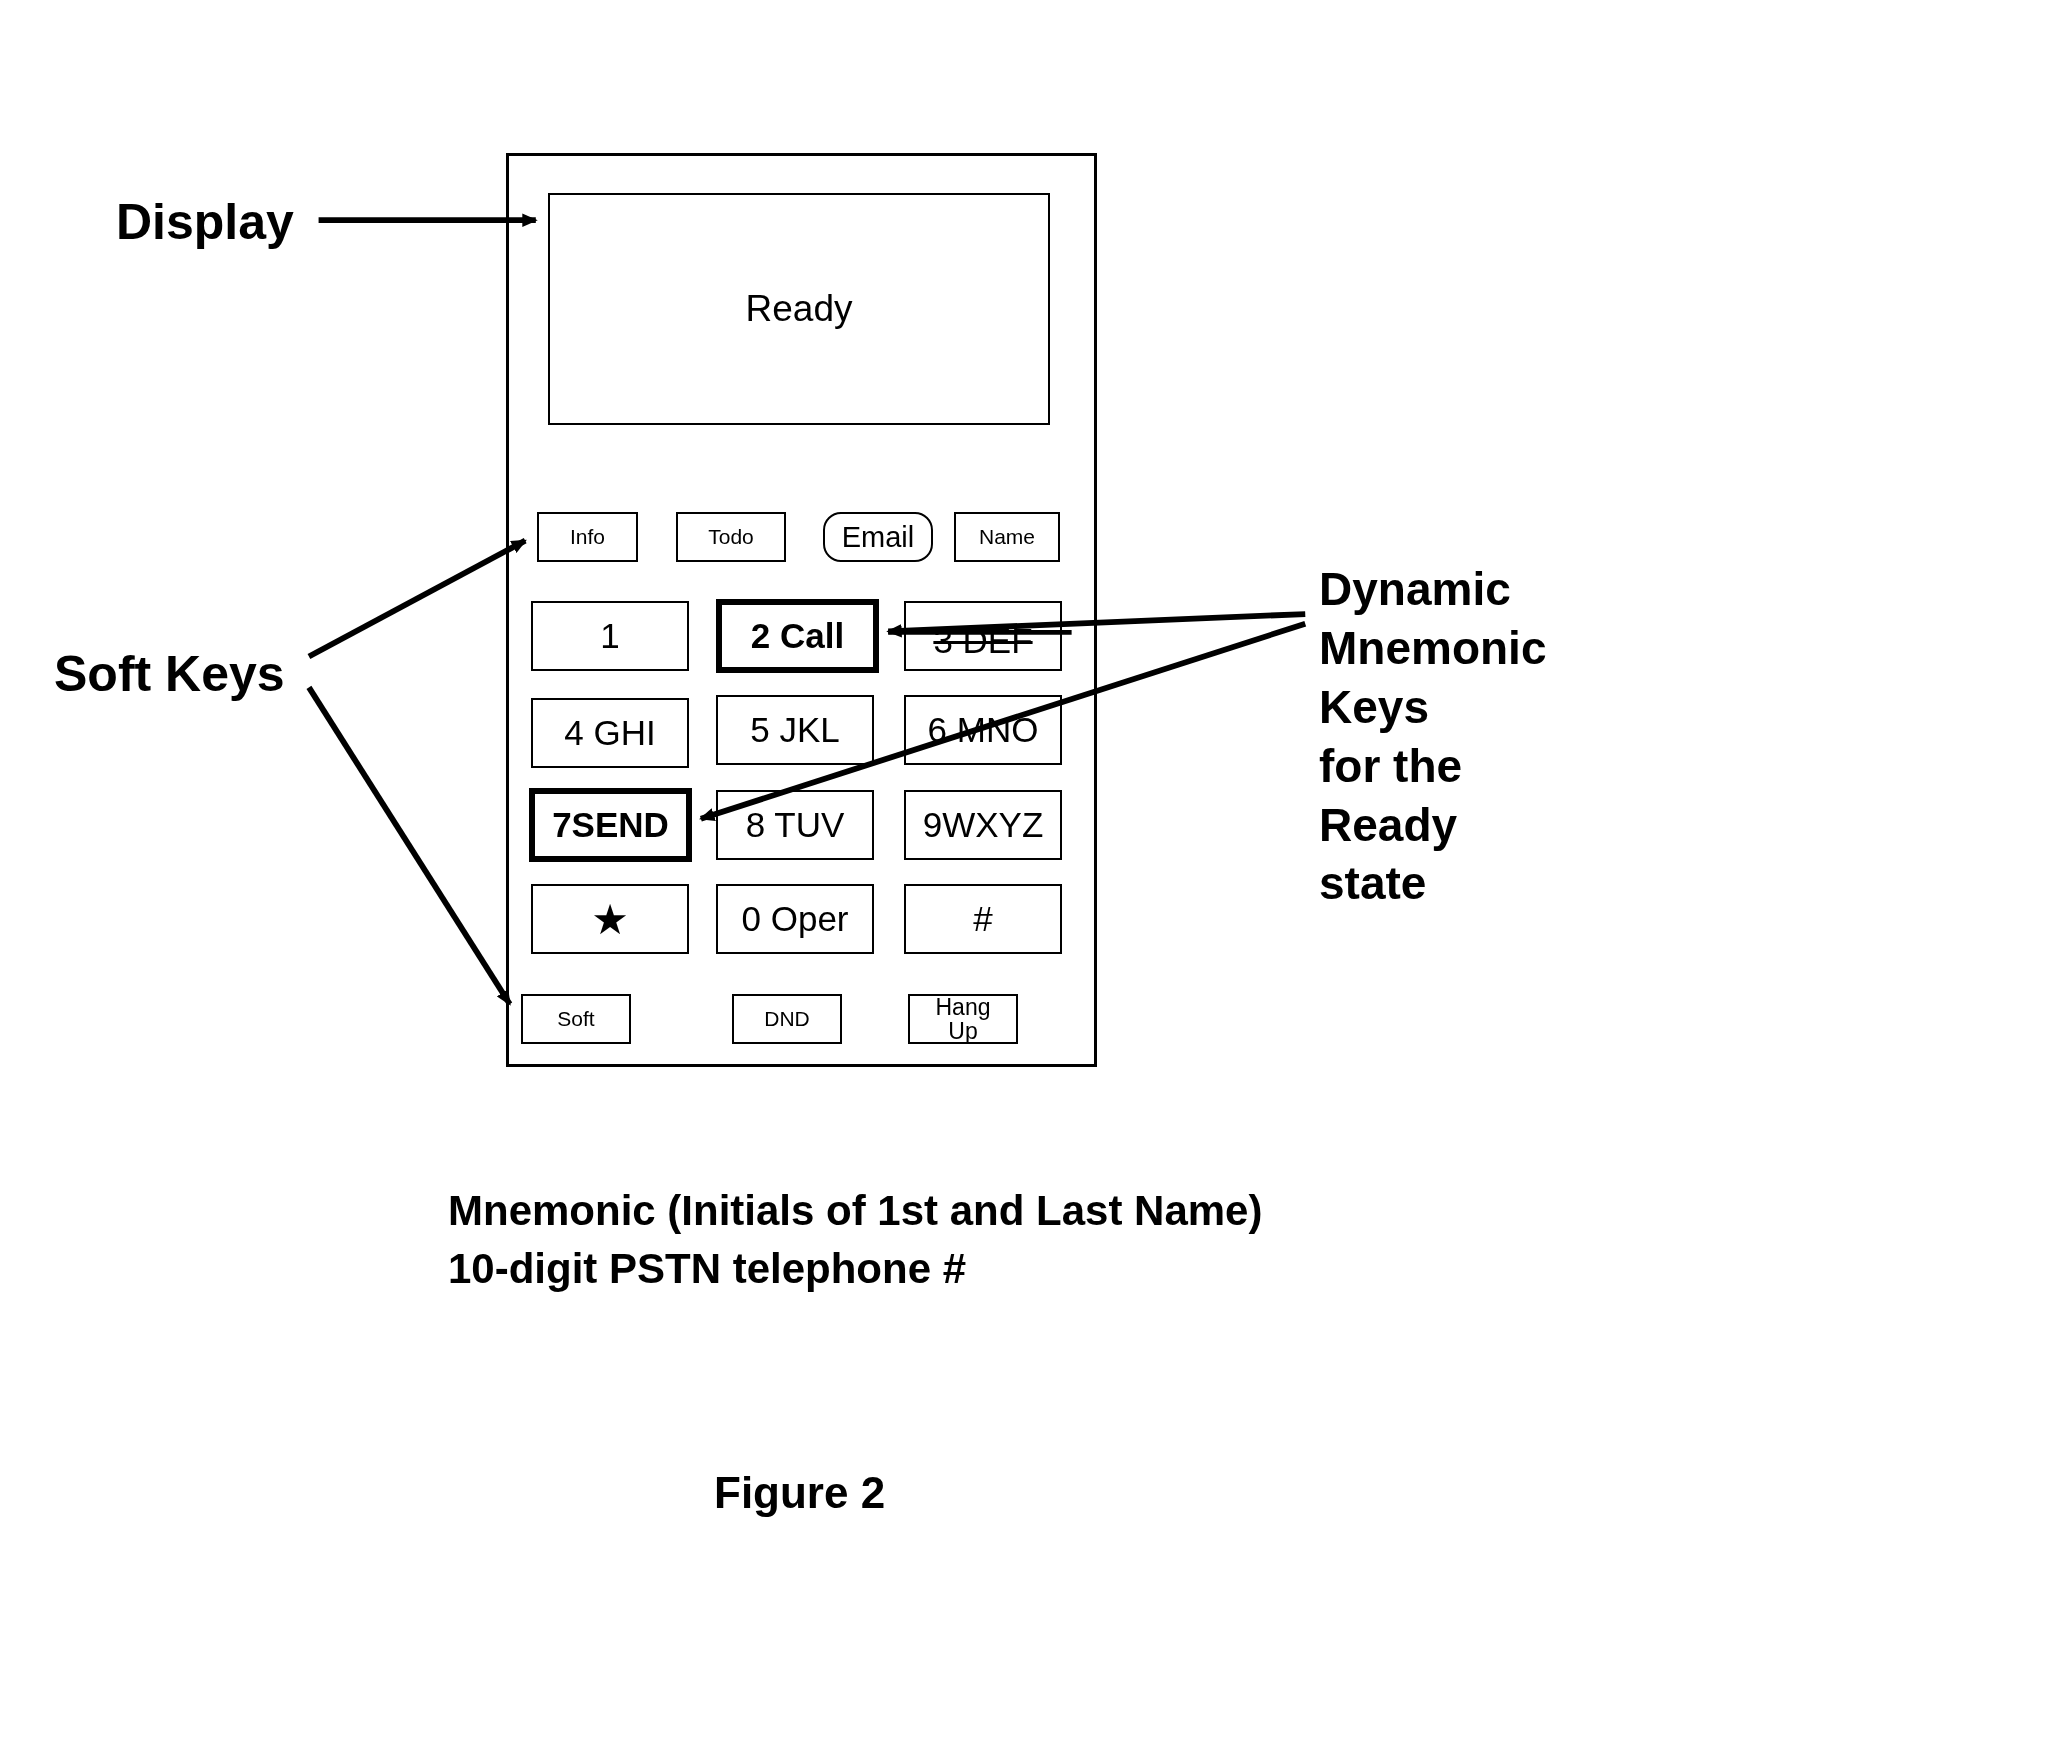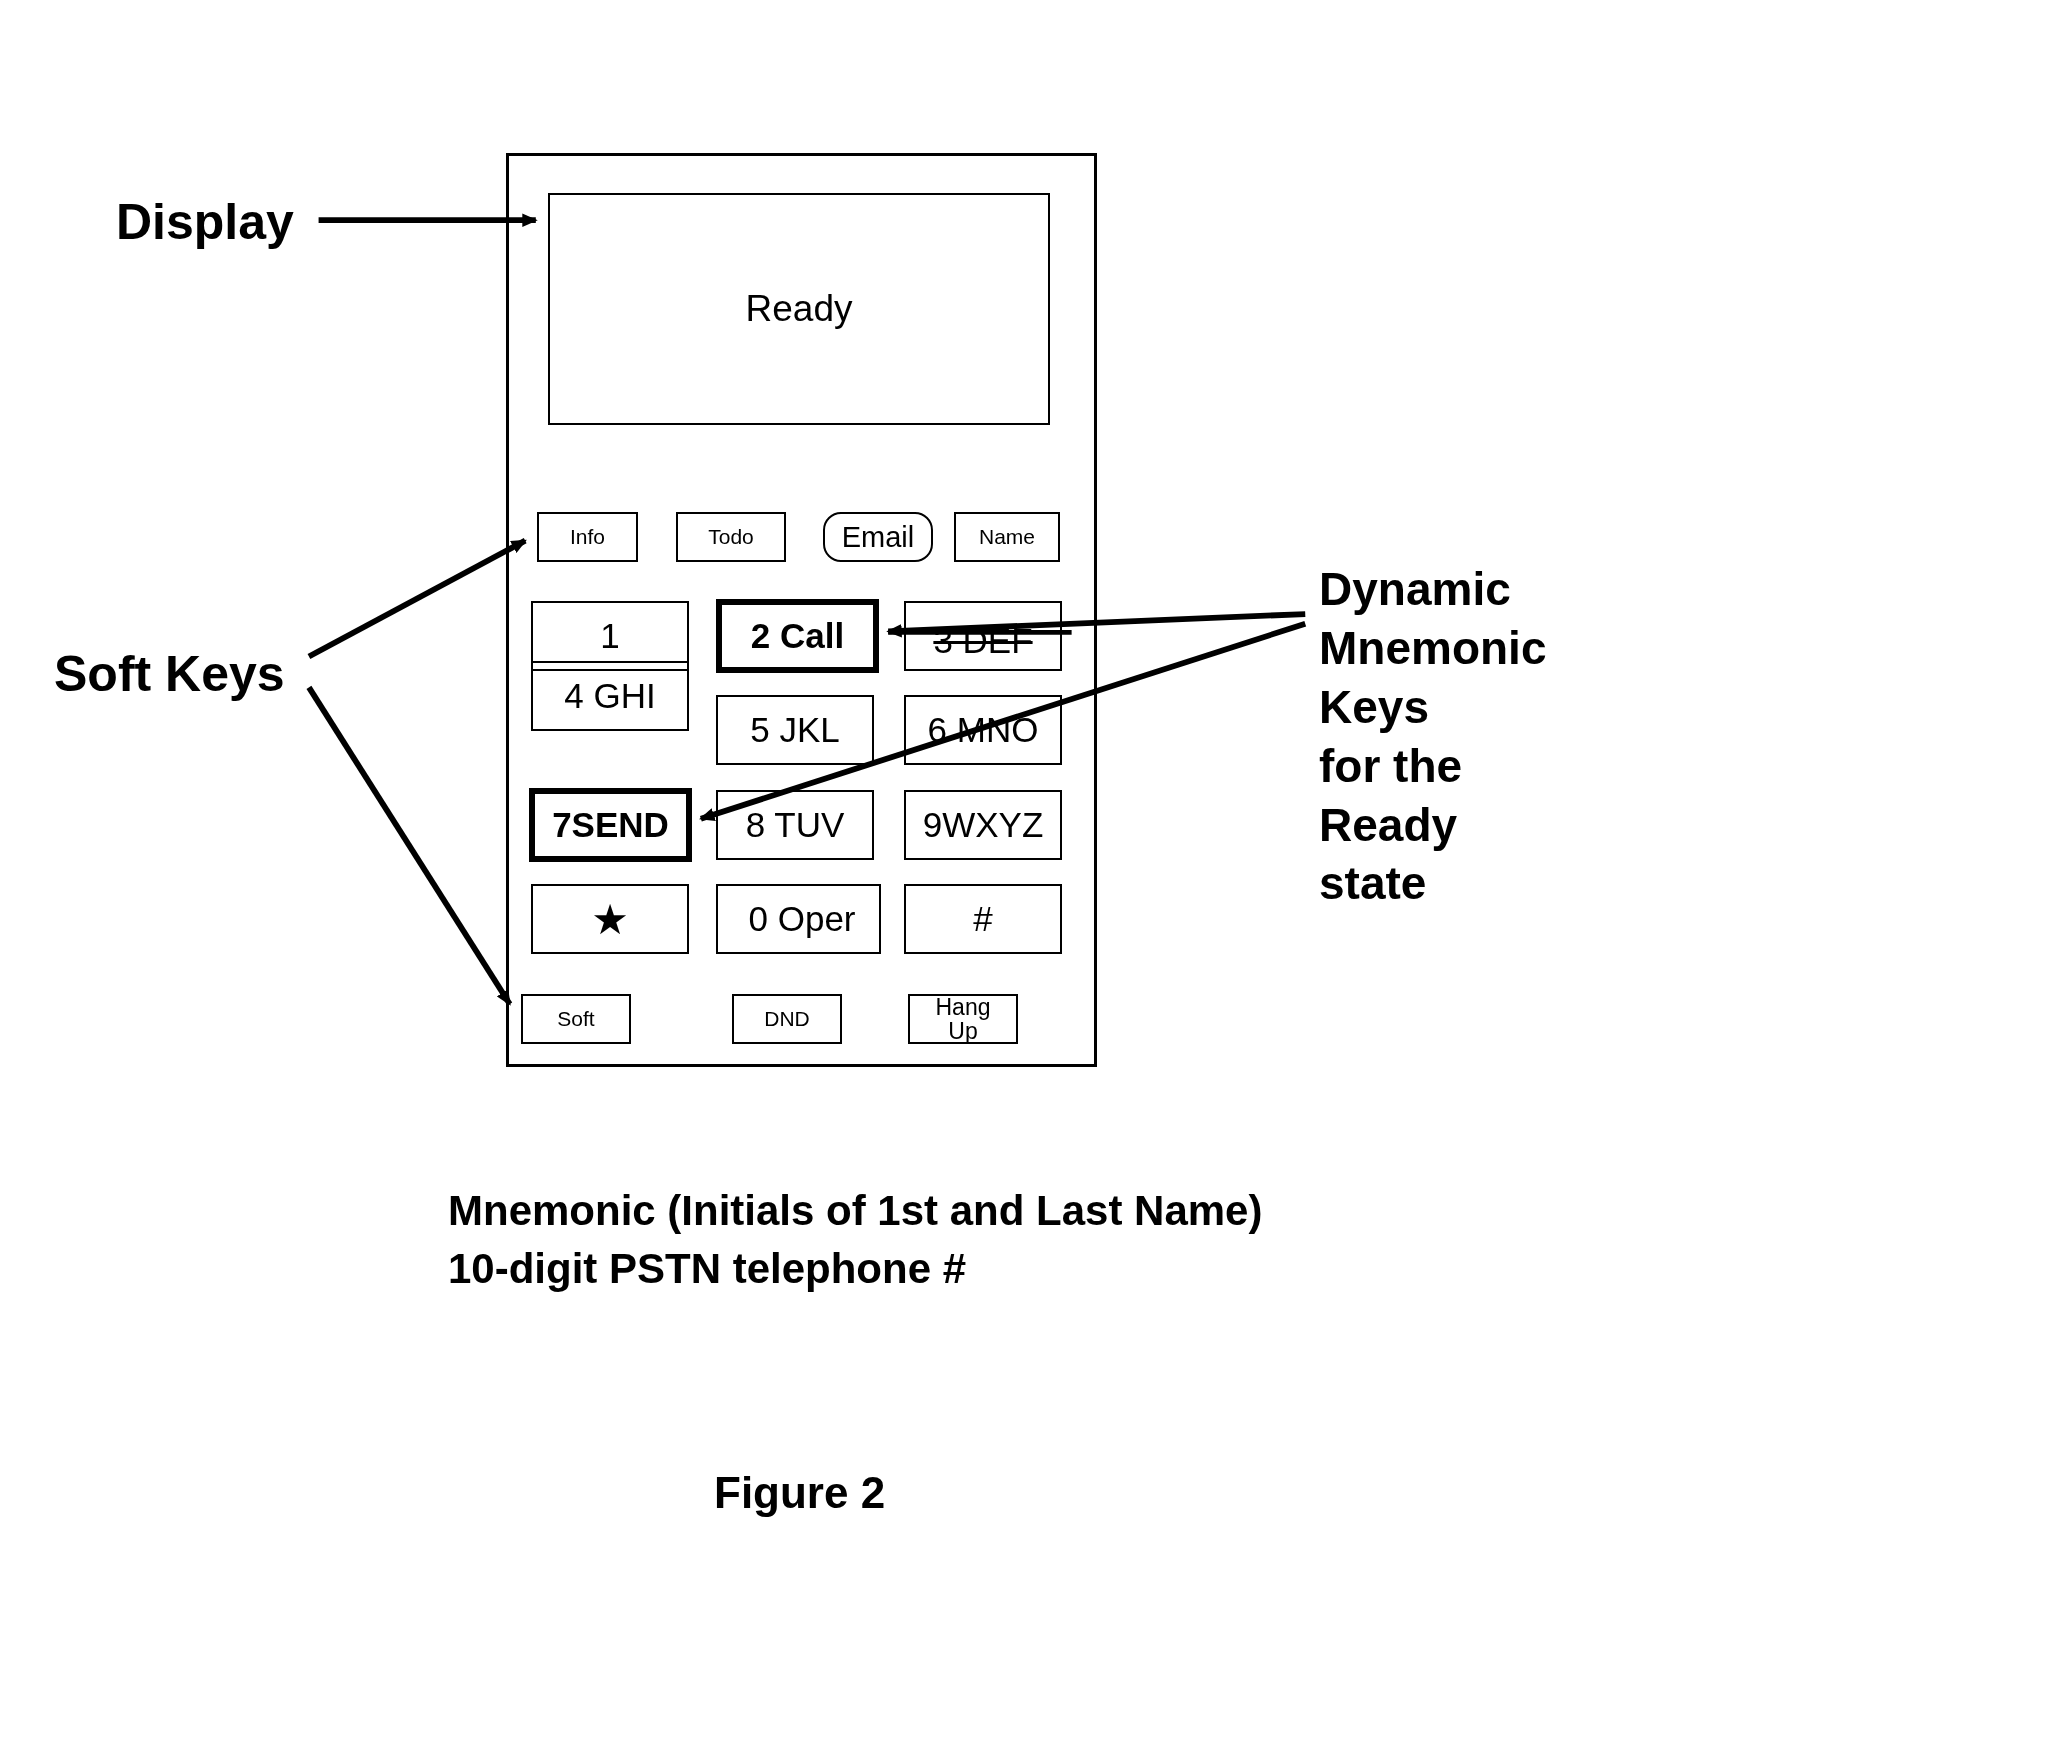--- a/index.html
+++ b/index.html
@@ -53,7 +53,7 @@
       <span class="strike">3 DEF</span>
     </div>
 
-  <div class="abs key" style="left:531px;top:661px;">
+  <div class="abs key" style="left:531px;top:698px;">
       <span>4 GHI</span>
     </div>
   <div class="abs key" style="left:716px;top:695px;">

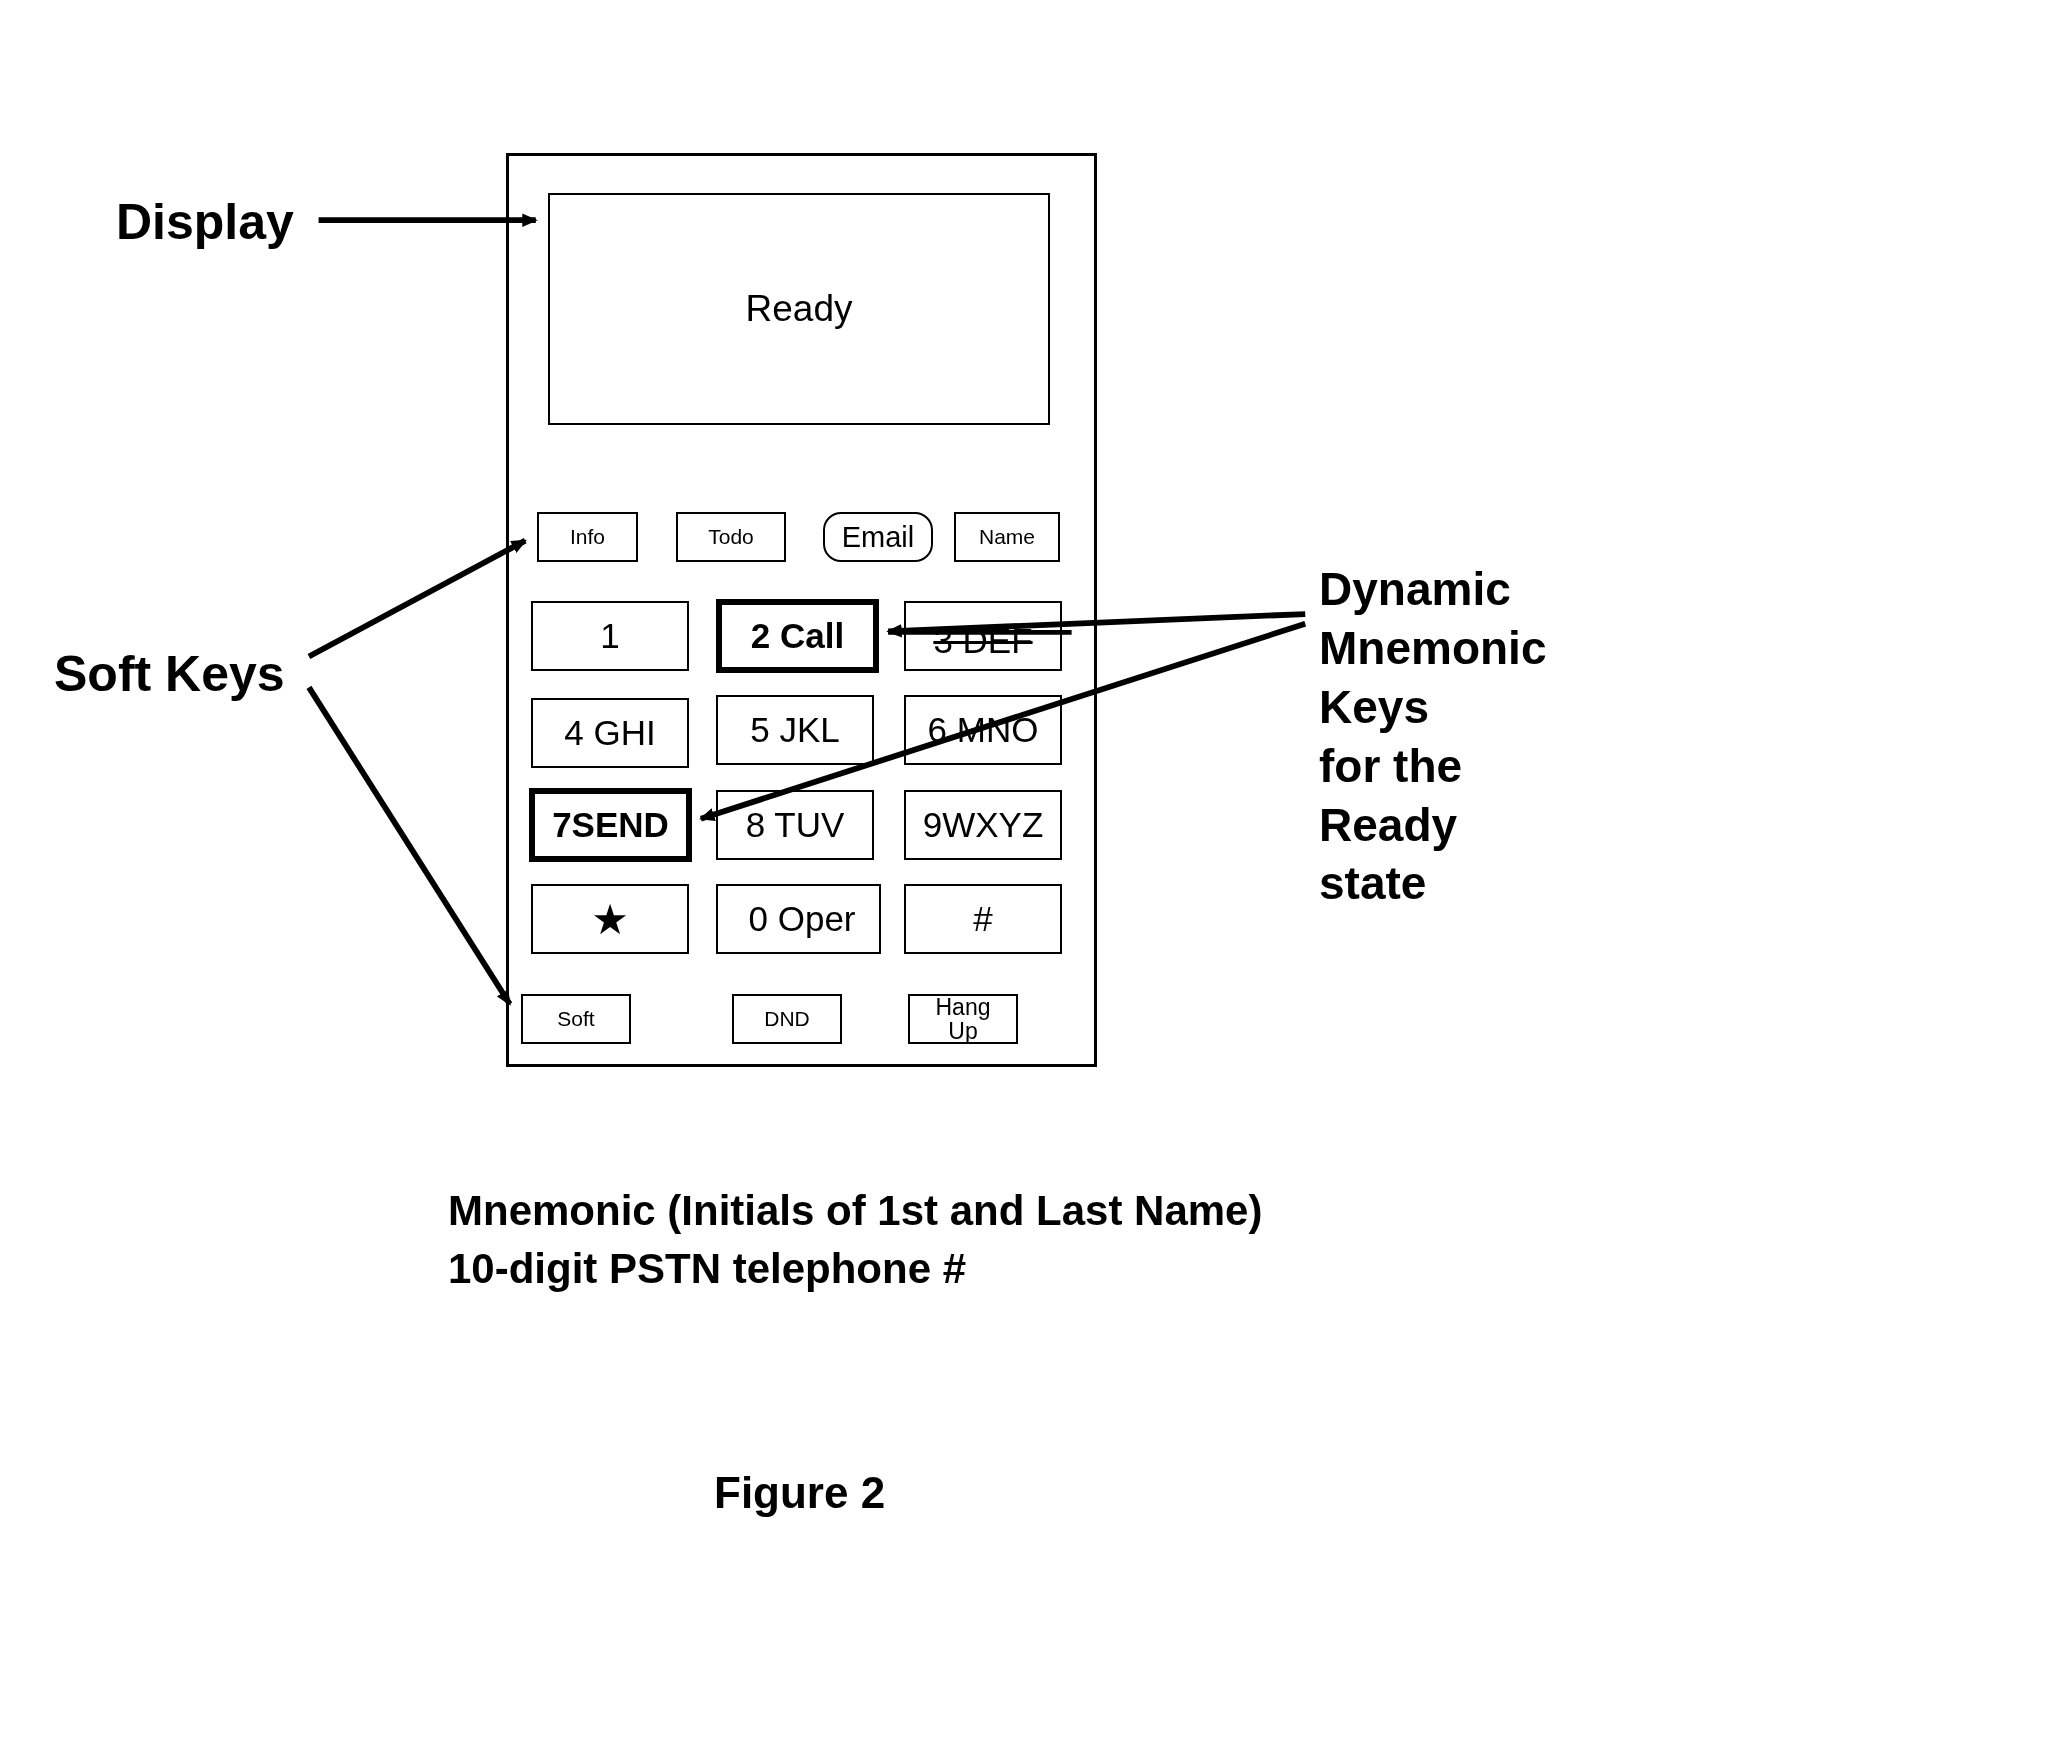--- a/index.html
+++ b/index.html
@@ -76,7 +76,7 @@
   <div class="abs key" style="left:531px;top:884px;font-size:42px;">
       <span>★</span>
     </div>
-  <div class="abs key" style="left:716px;top:884px;padding-left:7px;">
+  <div class="abs key" style="left:716px;top:884px;">
       <span>0 Oper</span>
     </div>
   <div class="abs key" style="left:904px;top:884px;">

